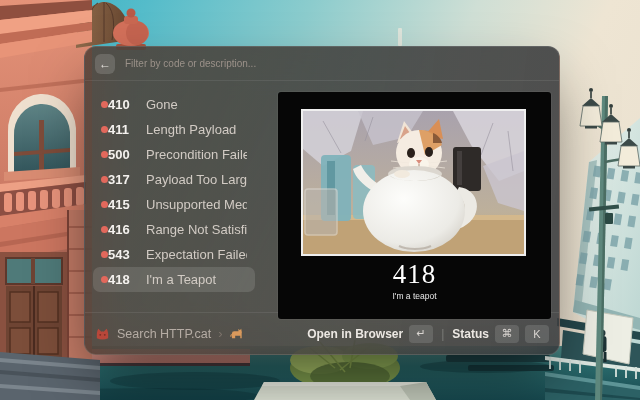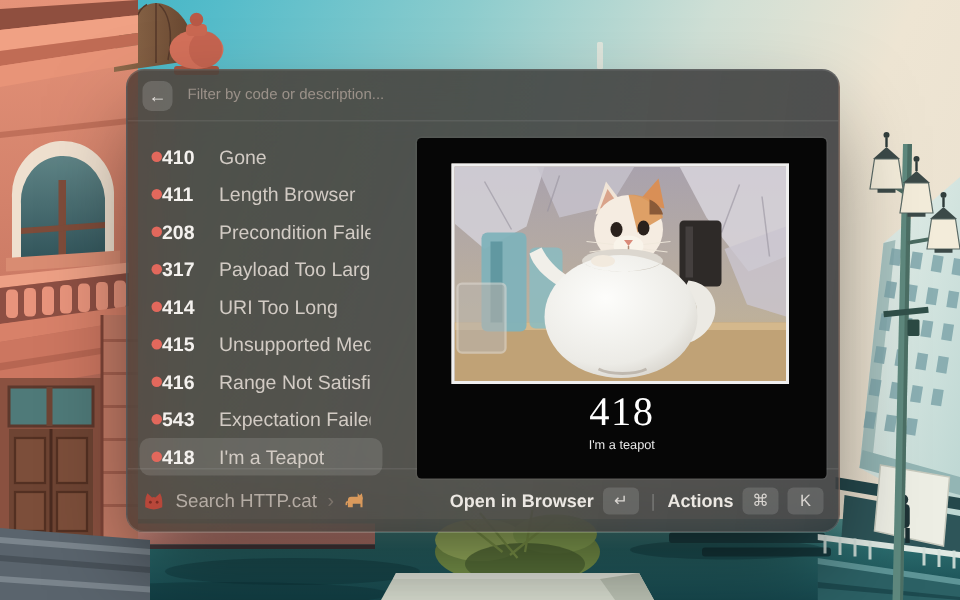--- a/index.html
+++ b/index.html
@@ -277,7 +277,7 @@
           <div class="row">
     <span class="dot"></span>
     <span class="code">411</span>
-    <span class="lbl">Length Browser</span>
+    <span class="lbl">Length Payload</span>
   </div>
           <div class="row">
     <span class="dot"></span>

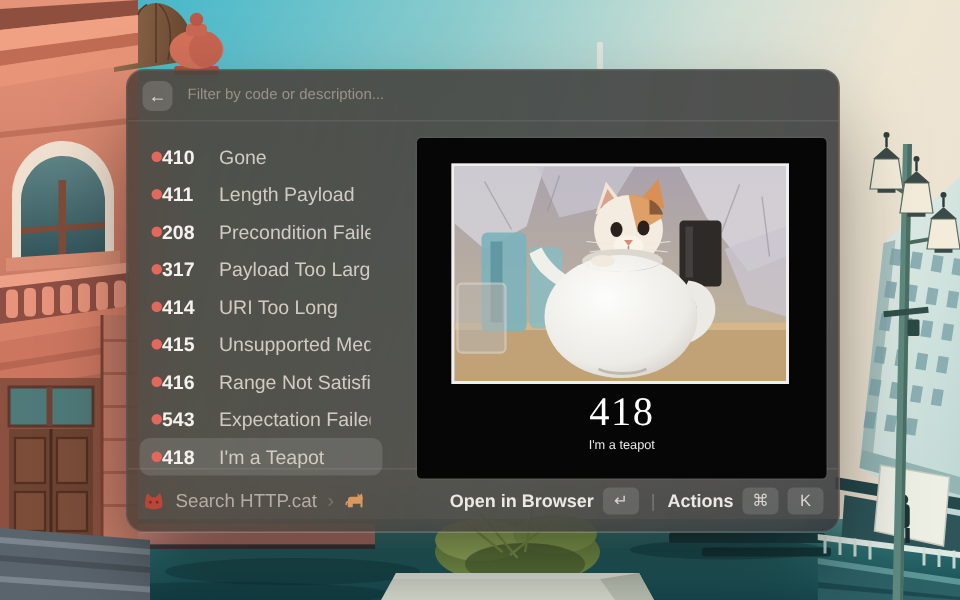--- a/index.html
+++ b/index.html
@@ -281,7 +281,7 @@
   </div>
           <div class="row">
     <span class="dot"></span>
-    <span class="code">208</span>
+    <span class="code">500</span>
     <span class="lbl">Precondition Failed</span>
   </div>
           <div class="row">

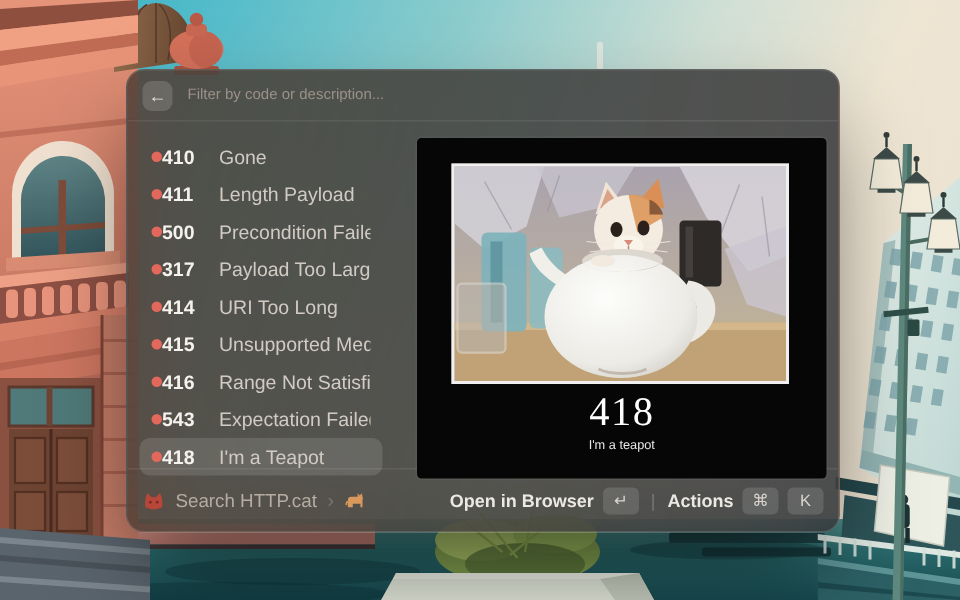--- a/index.html
+++ b/index.html
@@ -291,11 +291,6 @@
   </div>
           <div class="row">
     <span class="dot"></span>
-    <span class="code">414</span>
-    <span class="lbl">URI Too Long</span>
-  </div>
-          <div class="row">
-    <span class="dot"></span>
     <span class="code">415</span>
     <span class="lbl">Unsupported Media Type</span>
   </div>

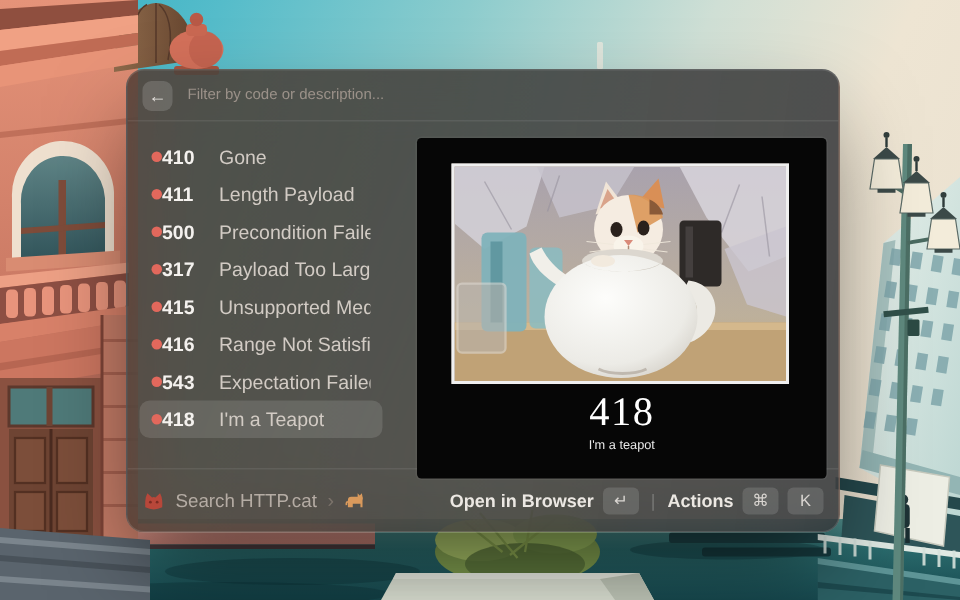--- a/index.html
+++ b/index.html
@@ -399,7 +399,7 @@
       </div>
       <span class="vdiv">|</span>
       <div class="action">
-        <span>Actions</span>
+        <span>Status</span>
         <span class="key">⌘</span>
         <span class="key">K</span>
       </div>

